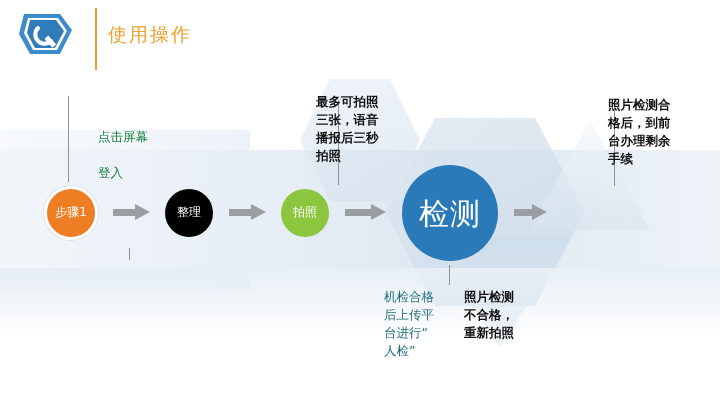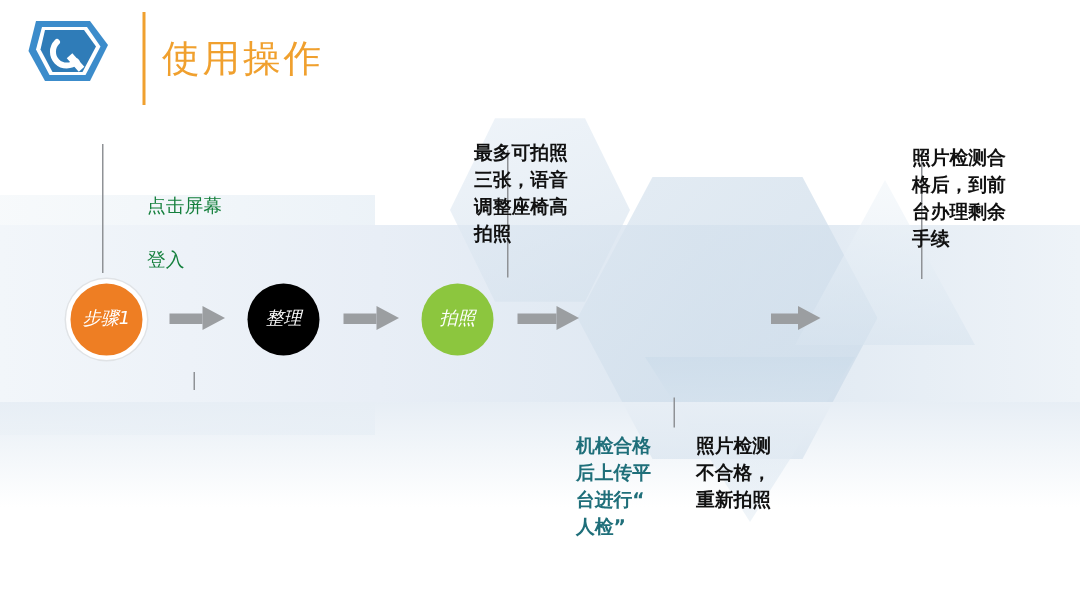--- a/index.html
+++ b/index.html
@@ -79,7 +79,7 @@
   .header-title {
     position: absolute;
     left: 108px; top: 22px;
-    font-size: 25px;
+    font-size: 19px;
     color: #f0a02e;
     letter-spacing: 2px;
     white-space: nowrap;

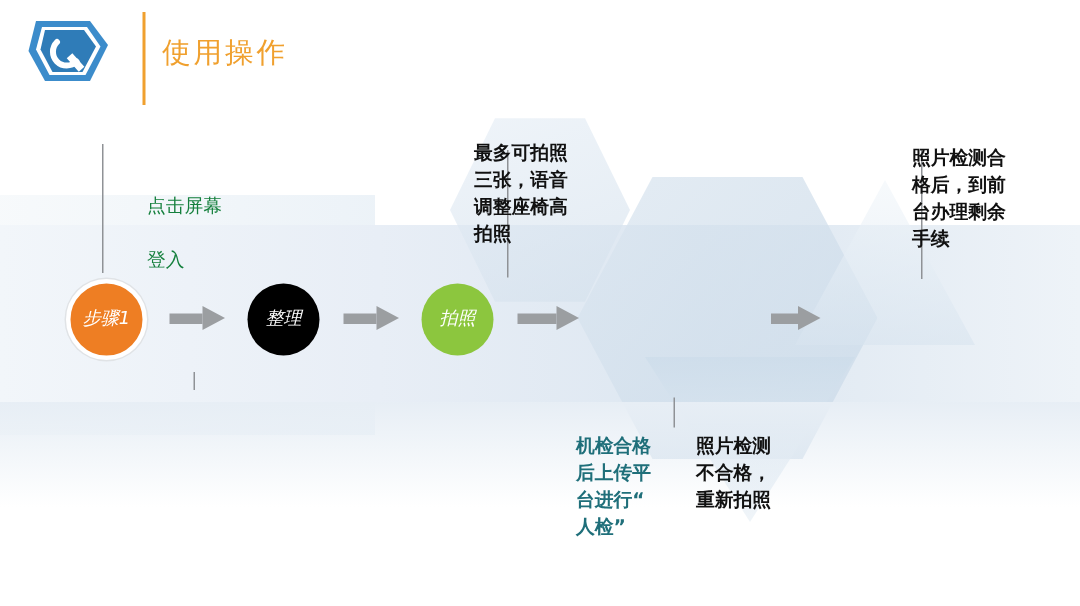--- a/index.html
+++ b/index.html
@@ -231,7 +231,7 @@
 登入</div>
   <div class="anno anno-bold a-photo">最多可拍照
 三张，语音
-调整座椅高
+播报后三秒
 拍照</div>
   <div class="anno anno-teal a-machine">机检合格
 后上传平

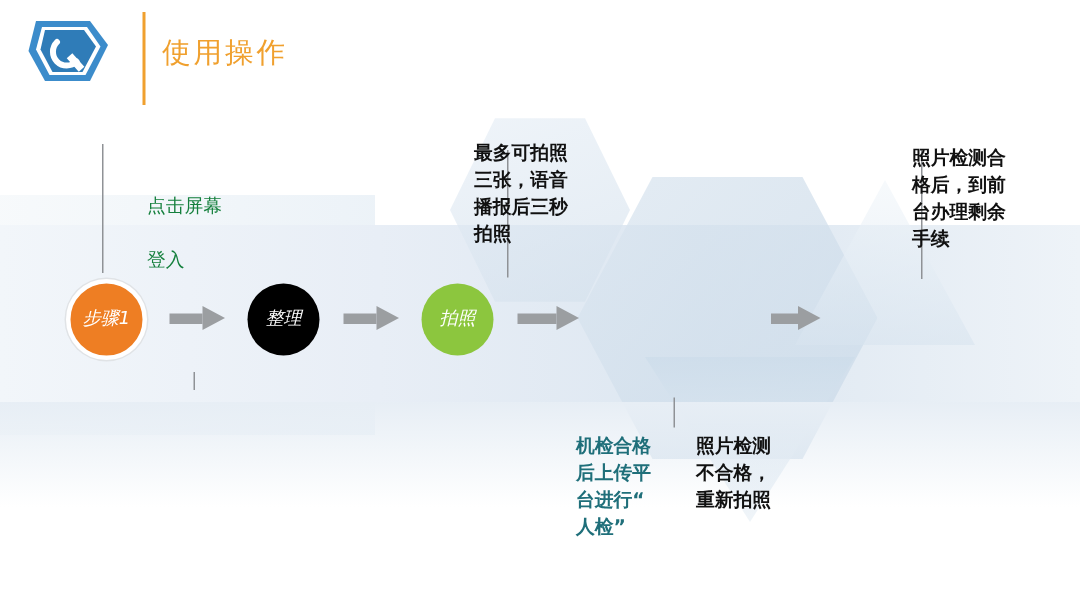--- a/index.html
+++ b/index.html
@@ -113,7 +113,6 @@
     color: #ffffff;
     line-height: 1.1;
     box-sizing: border-box;
-    font-style: italic;
   }
   .node-1 {
     left: 44px; top: 186px;

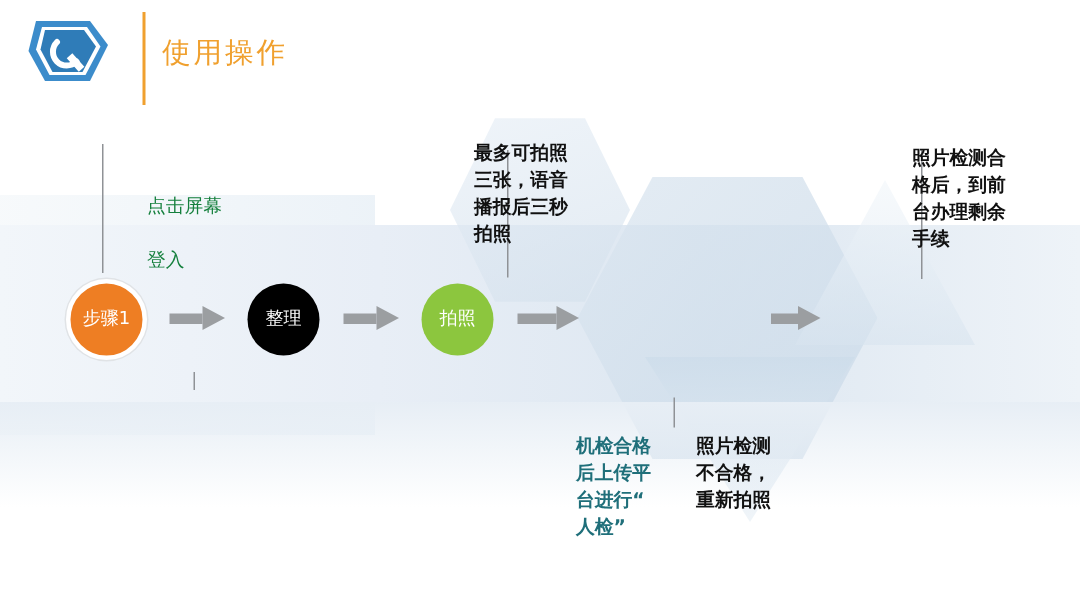--- a/index.html
+++ b/index.html
@@ -223,6 +223,9 @@
   </div>
   <div class="node node-3">
     <span>拍照</span>
+  </div>
+  <div class="node node-4">
+    <span>检测</span>
   </div>
 
   <div class="anno anno-plain a-click">点击屏幕

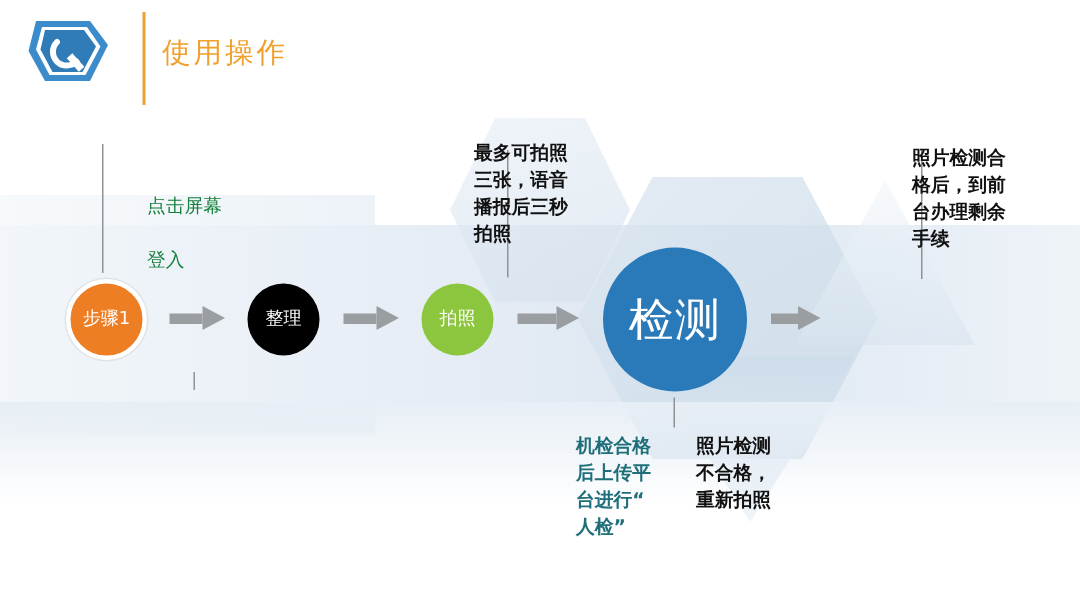--- a/index.html
+++ b/index.html
@@ -157,7 +157,7 @@
   }
   .anno-plain { color: #15803d; }
   .anno-bold { color: #111111; font-weight: bold; }
-  .anno-teal { color: #1f6f7a; font-weight: bold; }
+  .anno-teal { color: #1f6f7a; font-weight: normal; }
 
   .a-click   { left: 98px;  top: 128px; }
   .a-body    { left: 88px;  top: 256px; }

